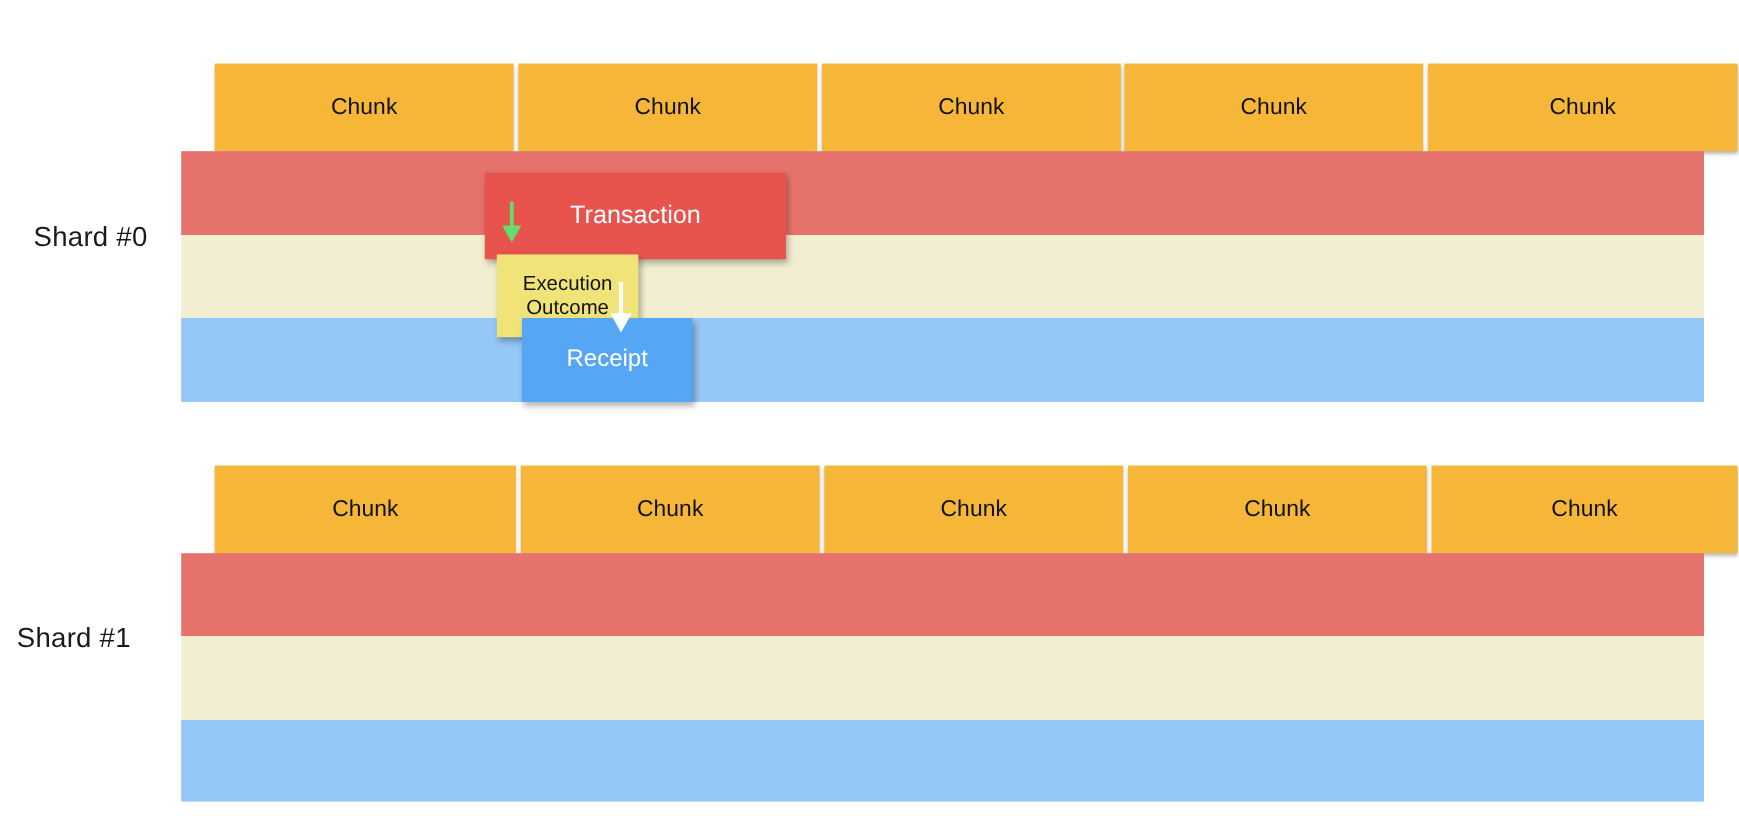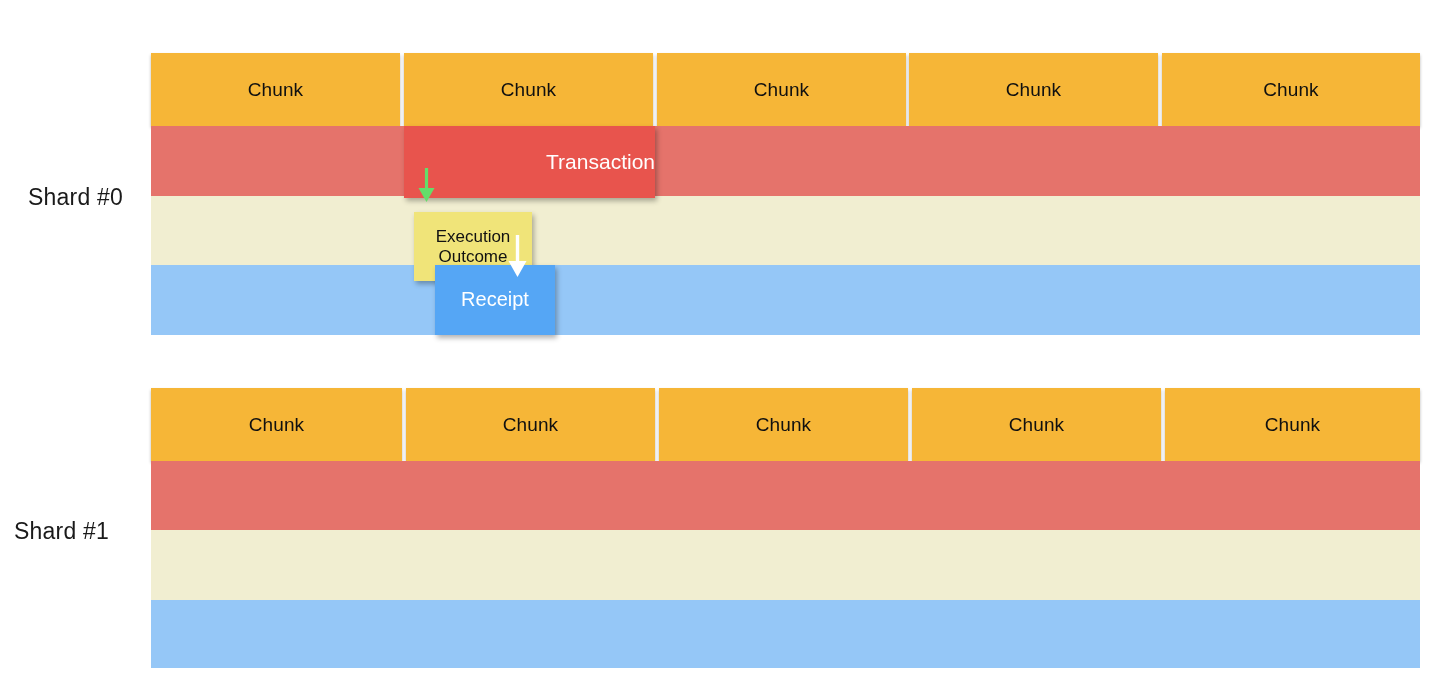--- a/index.html
+++ b/index.html
@@ -43,6 +43,7 @@
   
   .band-orange.chunk-cell {
     box-shadow: 0 2px 3px rgba(0,0,0,0.28);
+    margin-left: 28px;
   }
 
   .chunk-cell {

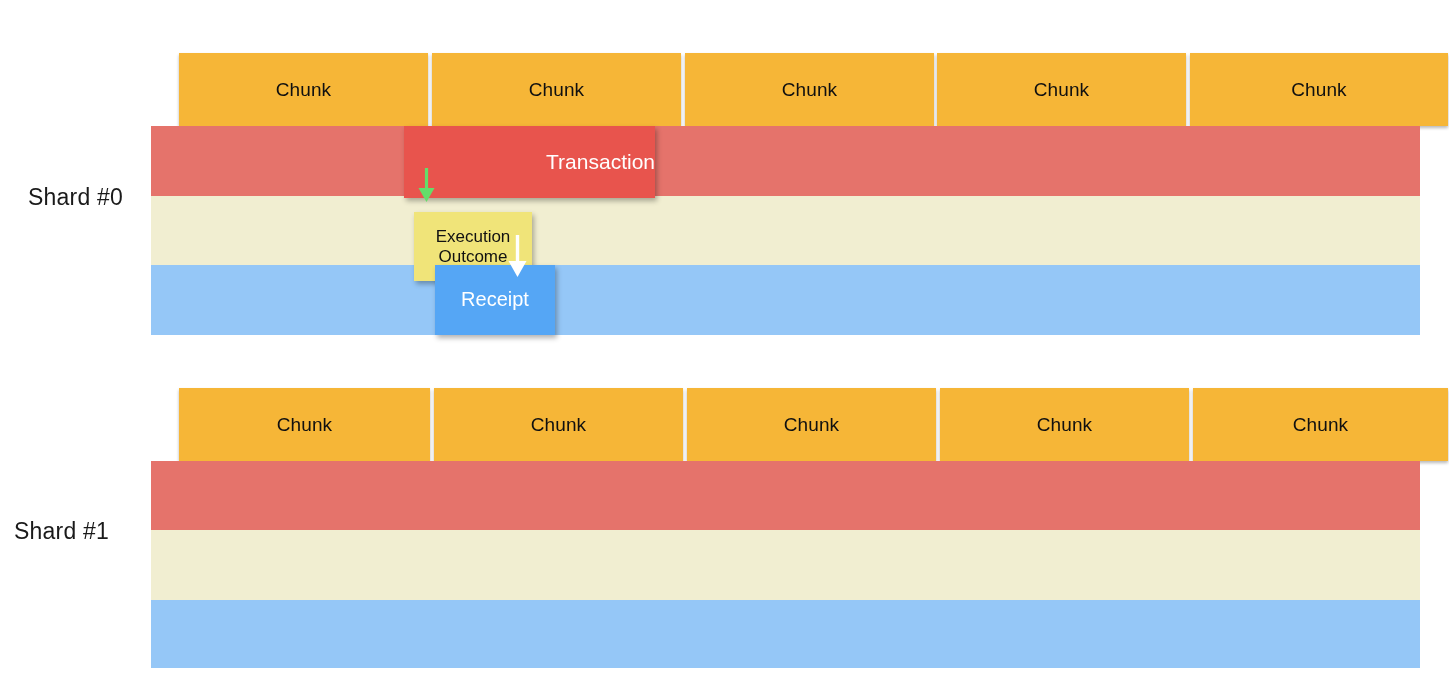--- a/index.html
+++ b/index.html
@@ -124,7 +124,7 @@
 
     <div class="band band-blue" style="left:151px; top:265px; width:1269px; height:70px;"></div>
 
-    <div class="hl-box box-transaction" style="left:404px; top:126px; width:251px; height:72px;justify-content:flex-end;">
+    <div class="hl-box box-transaction" style="left:404px; top:144px; width:251px; height:72px;">
       <span>Transaction</span>
     </div>
 

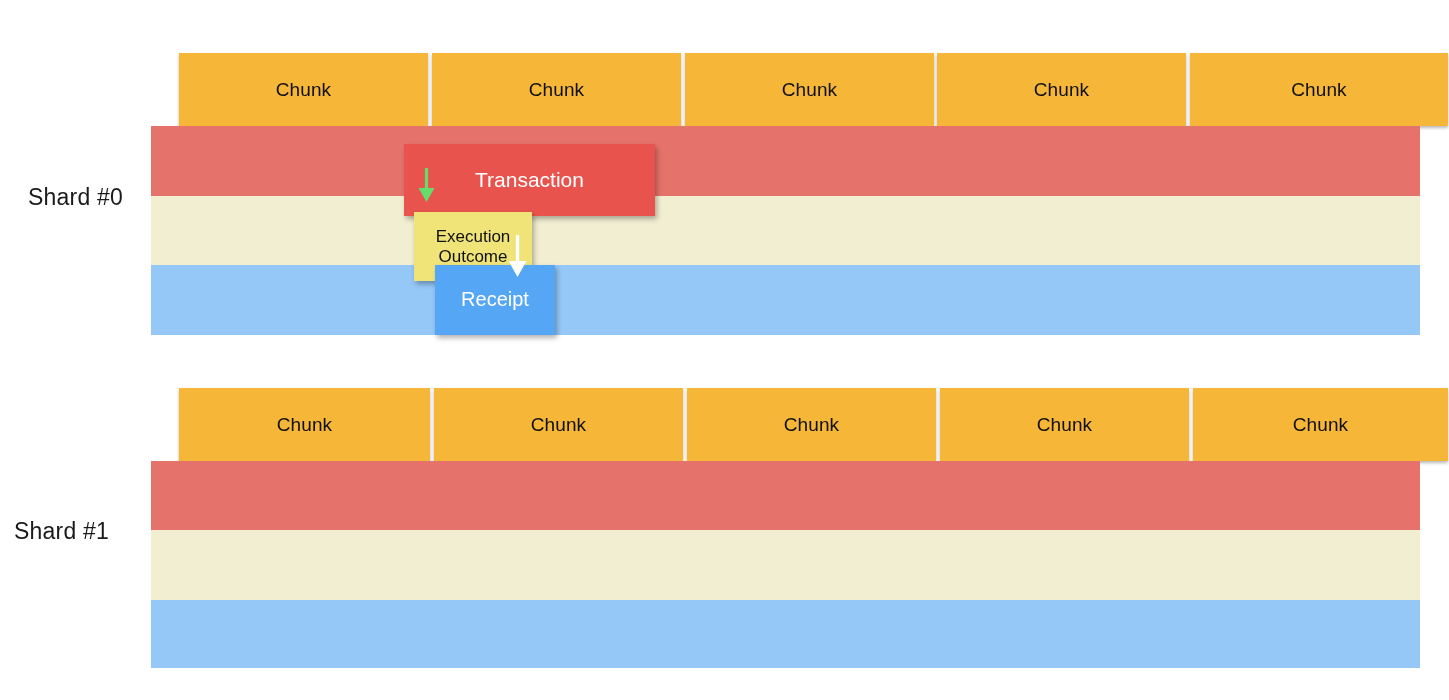--- a/index.html
+++ b/index.html
@@ -135,7 +135,7 @@
       </span>
     </div>
 
-    <div class="hl-box box-receipt" style="left:435px; top:265px; width:120px; height:70px;">
+    <div class="hl-box box-receipt" style="left:435px; top:265px; width:142px; height:70px;">
       <span>Receipt</span>
     </div>
 

